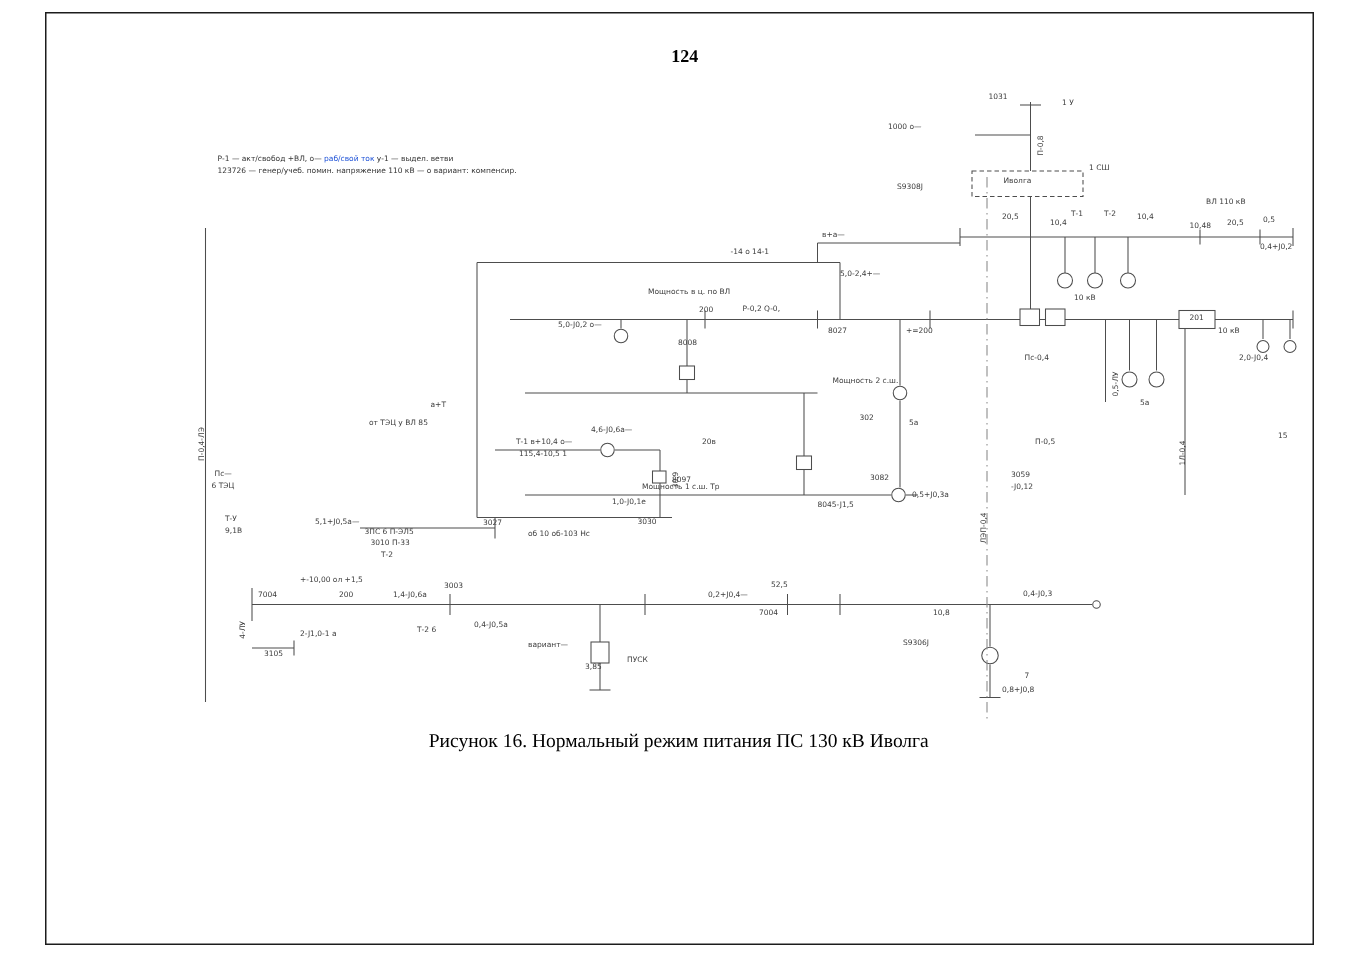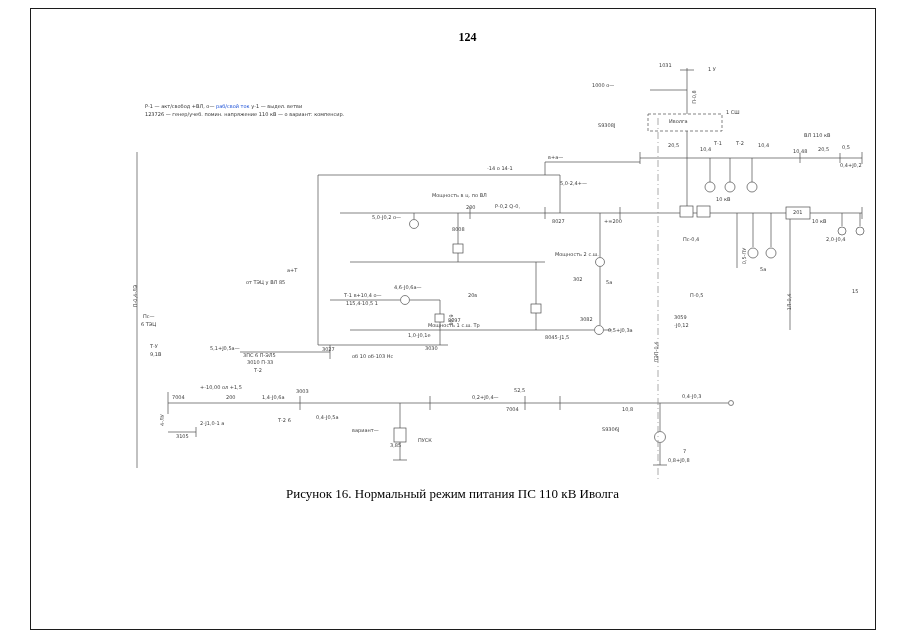--- a/index.html
+++ b/index.html
@@ -7,7 +7,7 @@
         font-family:"Liberation Serif",serif;}
   .page-border{position:absolute;left:30px;top:8px;width:844px;height:620px;
         border:1px solid #1c1c1c;}
-  .page-number{position:absolute;left:45px;top:30px;width:845px;text-align:center;
+  .page-number{position:absolute;left:34px;top:30px;width:845px;text-align:center;
         font:bold 12px "Liberation Serif",serif;color:#000;}
   .caption{position:absolute;left:30px;width:845px;text-align:center;
         font:13px "Liberation Serif",serif;color:#000;}

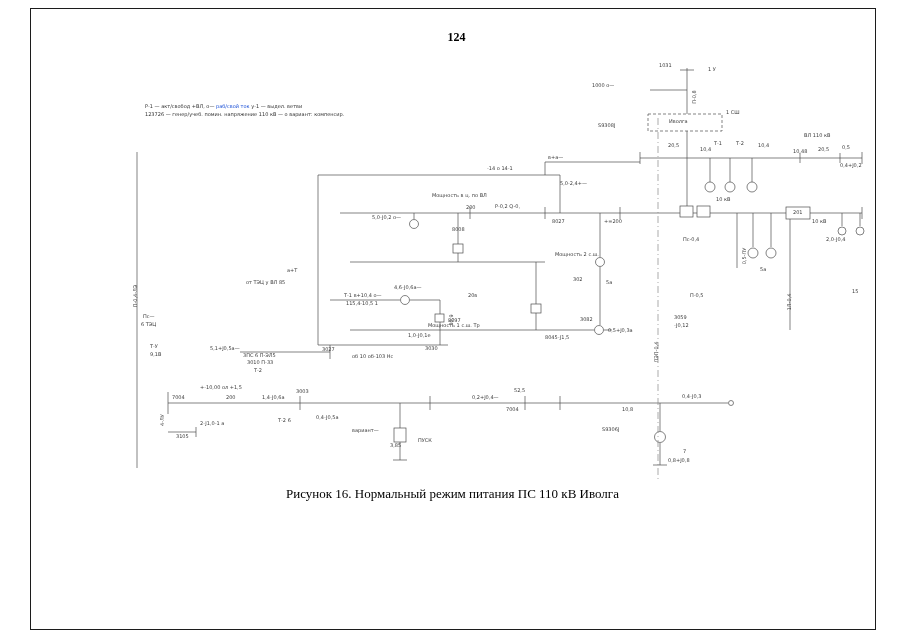--- a/index.html
+++ b/index.html
@@ -220,7 +220,7 @@
       <div class="dlbl" style="left: 683px; top: 452px;">7</div>
     </div>
 
-  <div class="caption l1">Рисунок 16. Нормальный режим  питания  ПС 110 кВ Иволга</div>
+  <div class="caption l1">Рисунок 16. Нормальный режим  питания  ПС 130 кВ Иволга</div>
 </div>
 
 </body></html>

